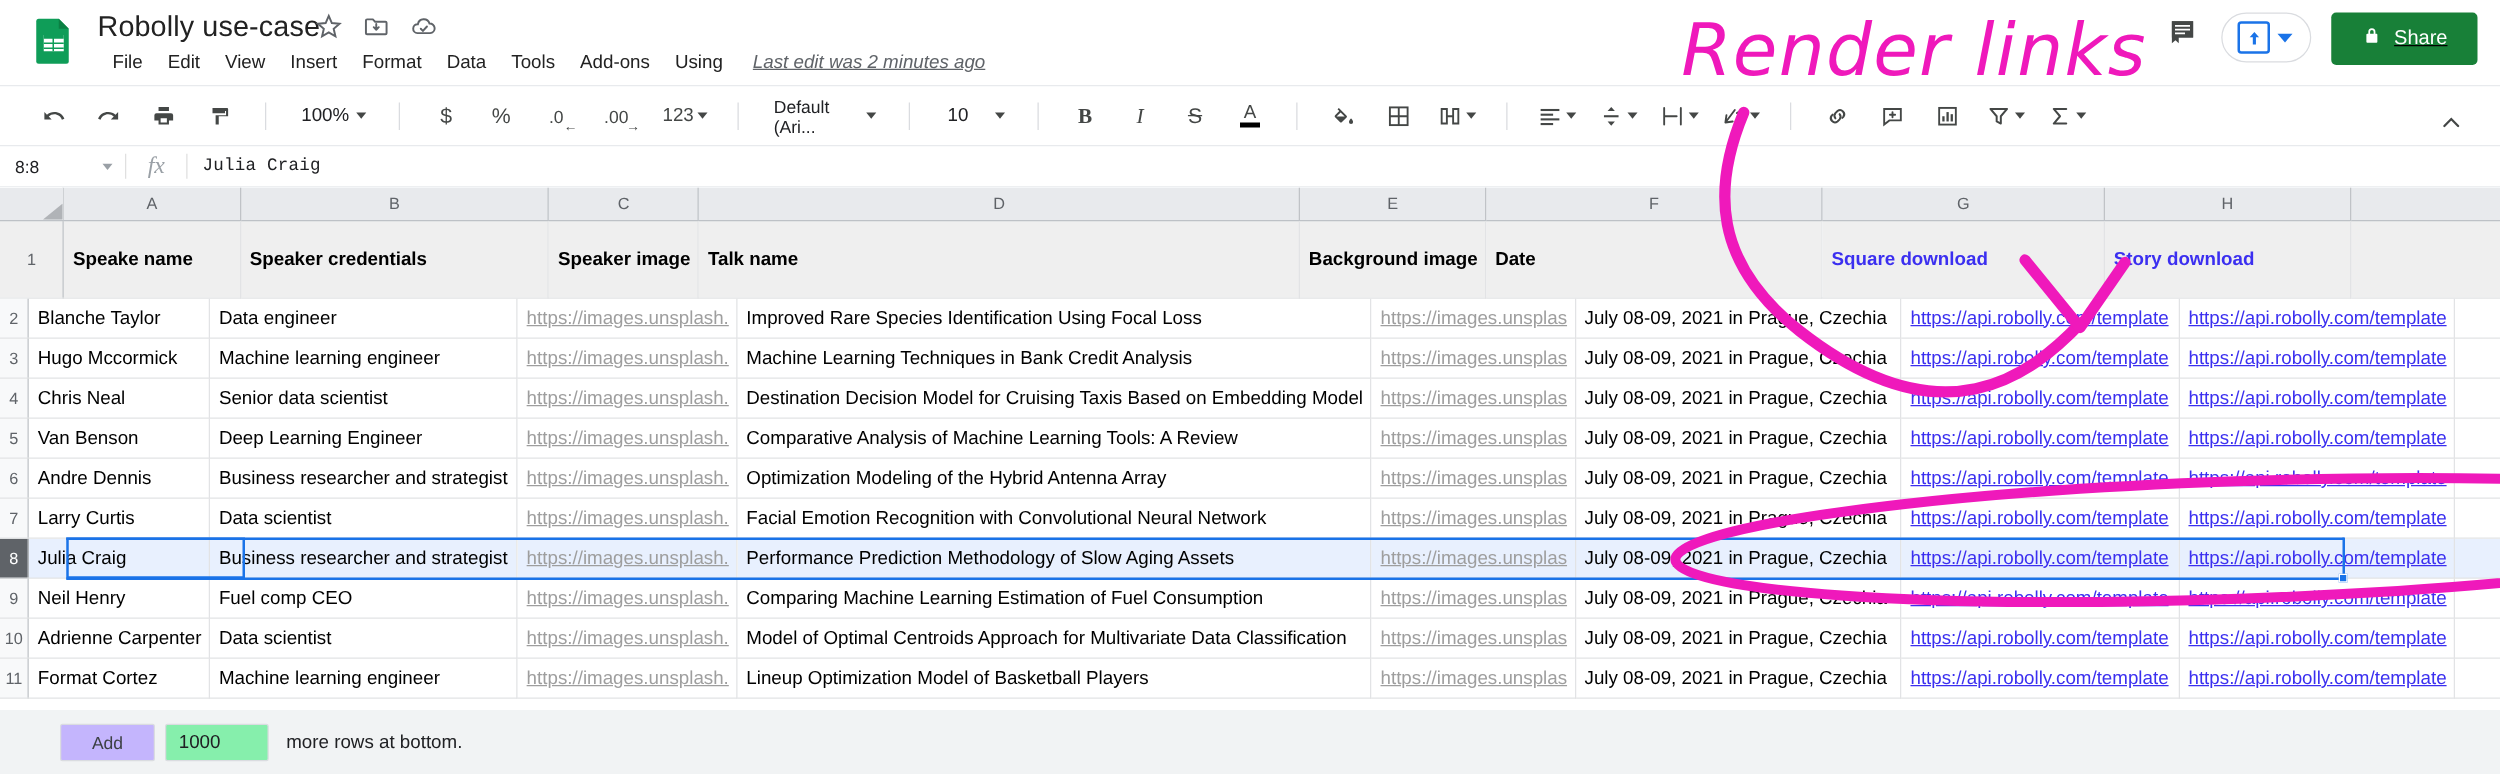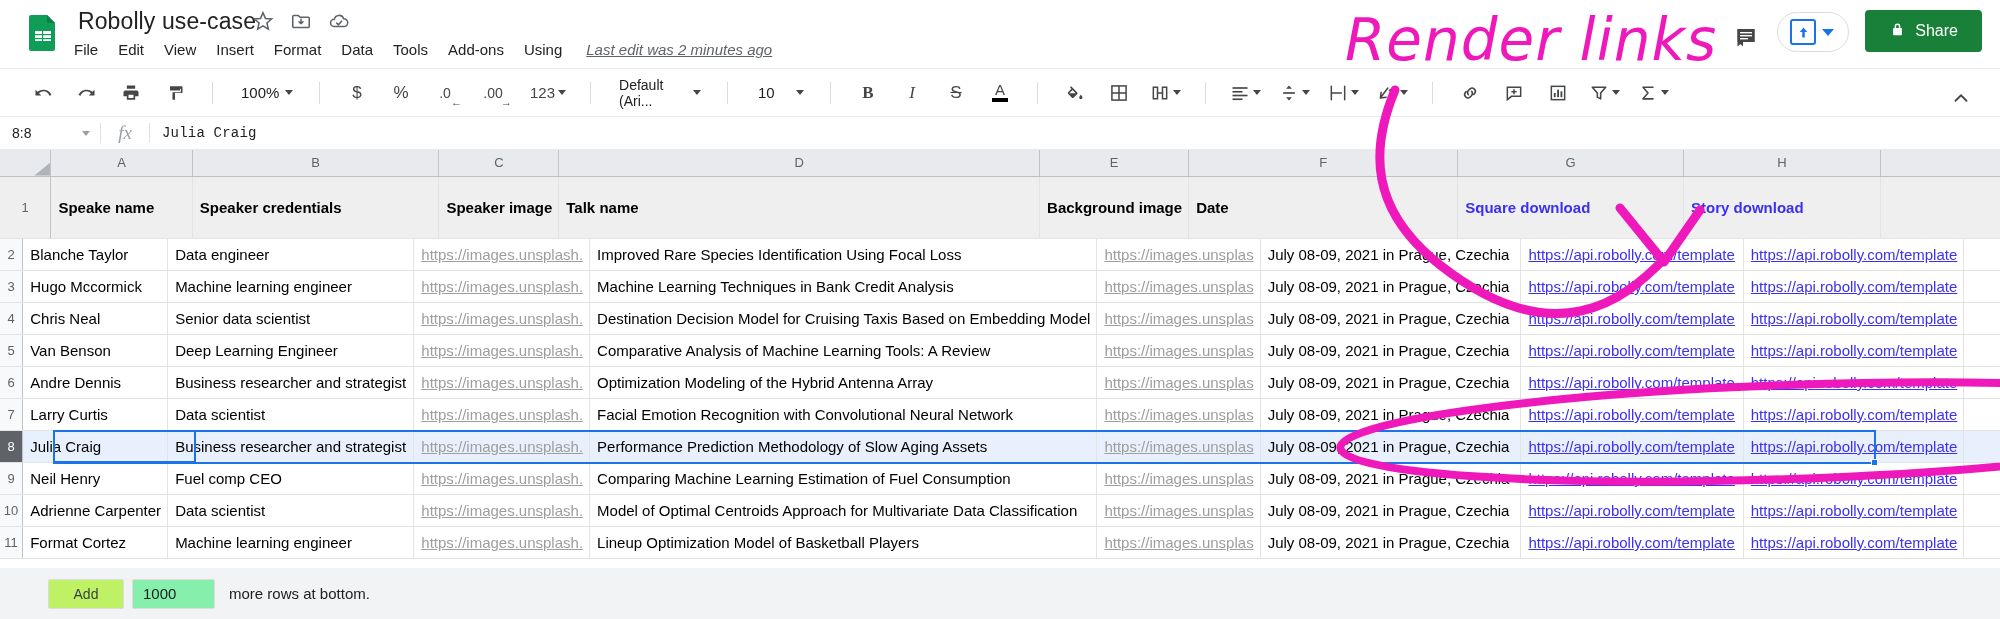--- a/index.html
+++ b/index.html
@@ -42,7 +42,7 @@
     text-decoration: underline; white-space: nowrap; line-height: 19px; font-style: italic;
   }
 
-  .topright { position: absolute; right: 18px; top: 10px; display: flex; align-items: flex-end; gap: 16px; }
+  .topright { position: absolute; right: 18px; top: 10px; display: flex; align-items: flex-start; gap: 16px; text-decoration: underline; }
   .comment-btn { width: 30px; height: 30px; display: flex; align-items: center; justify-content: center; }
   .present-pill {
     display: flex; align-items: center; gap: 6px;

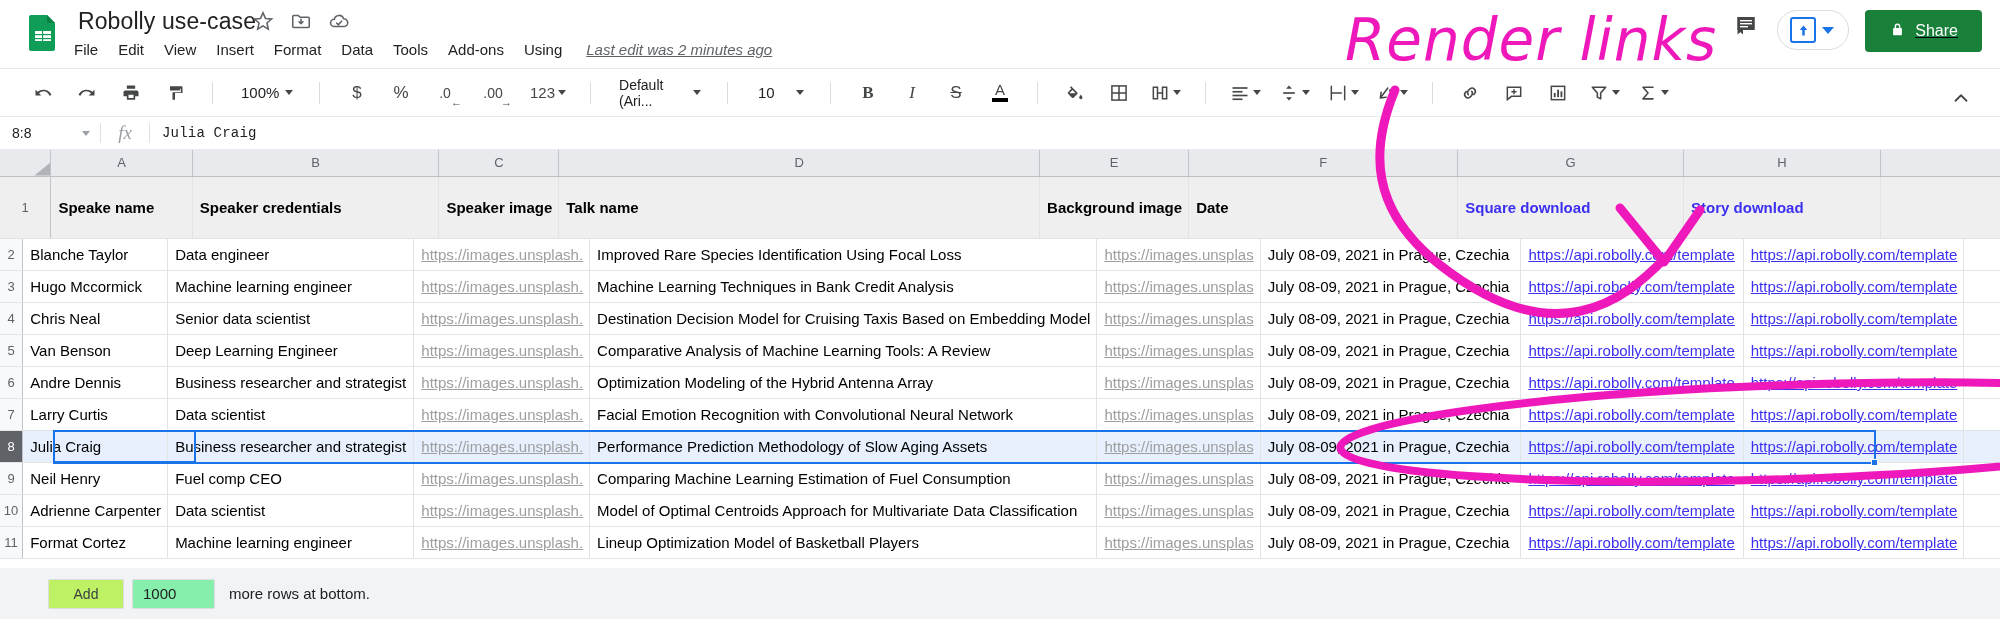--- a/index.html
+++ b/index.html
@@ -30,7 +30,7 @@
   .ticon { width: 22px; height: 22px; color: #5f6368; display: block; }
 
   .menubar {
-    position: absolute; left: 64px; top: 38px;
+    position: absolute; left: 80px; top: 38px;
     display: flex; align-items: center; gap: 0px;
     font-size: 15px; color: #222; justify-content: center;
   }

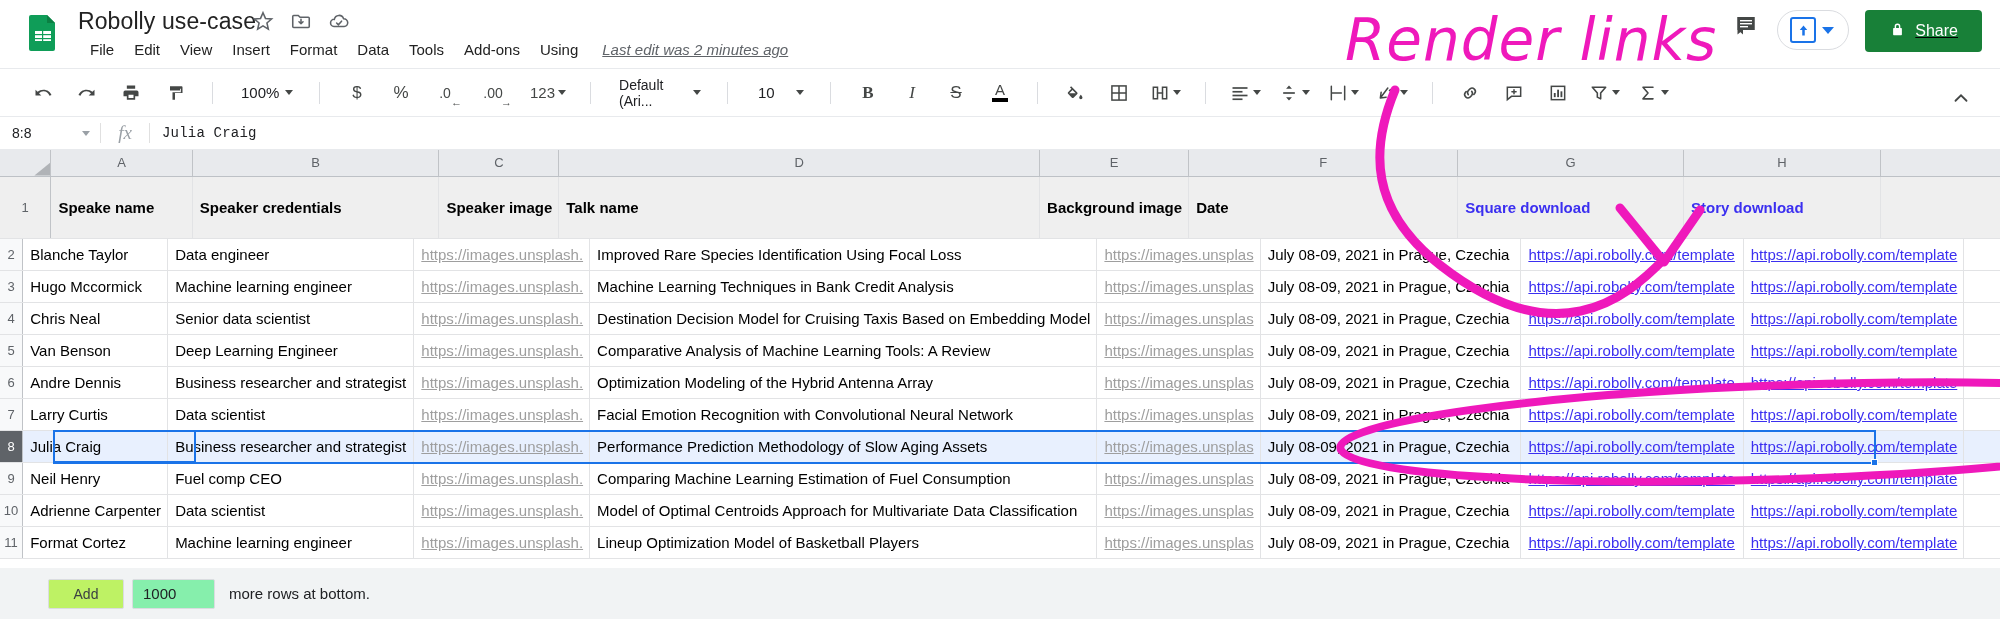--- a/index.html
+++ b/index.html
@@ -155,7 +155,7 @@
     background: #f1f3f4; display: flex; align-items: center; padding-left: 48px; gap: 0;
   }
   .add-btn {
-    border: 1px solid #dadce0; background: #bef264; border-radius: 2px;
+    border: 1px solid #dadce0; background: #c4b5fd; border-radius: 2px;
     height: 30px; width: 76px; display: flex; align-items: center; justify-content: center;
     font-size: 14px; color: #3c4043;
   }

